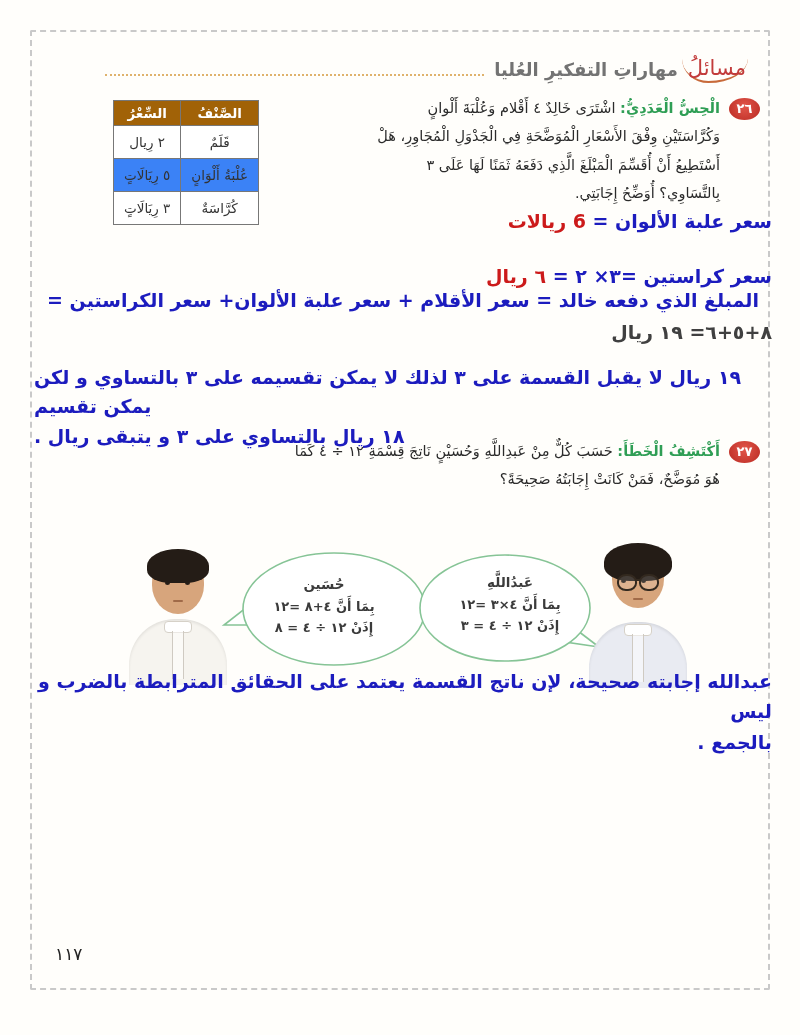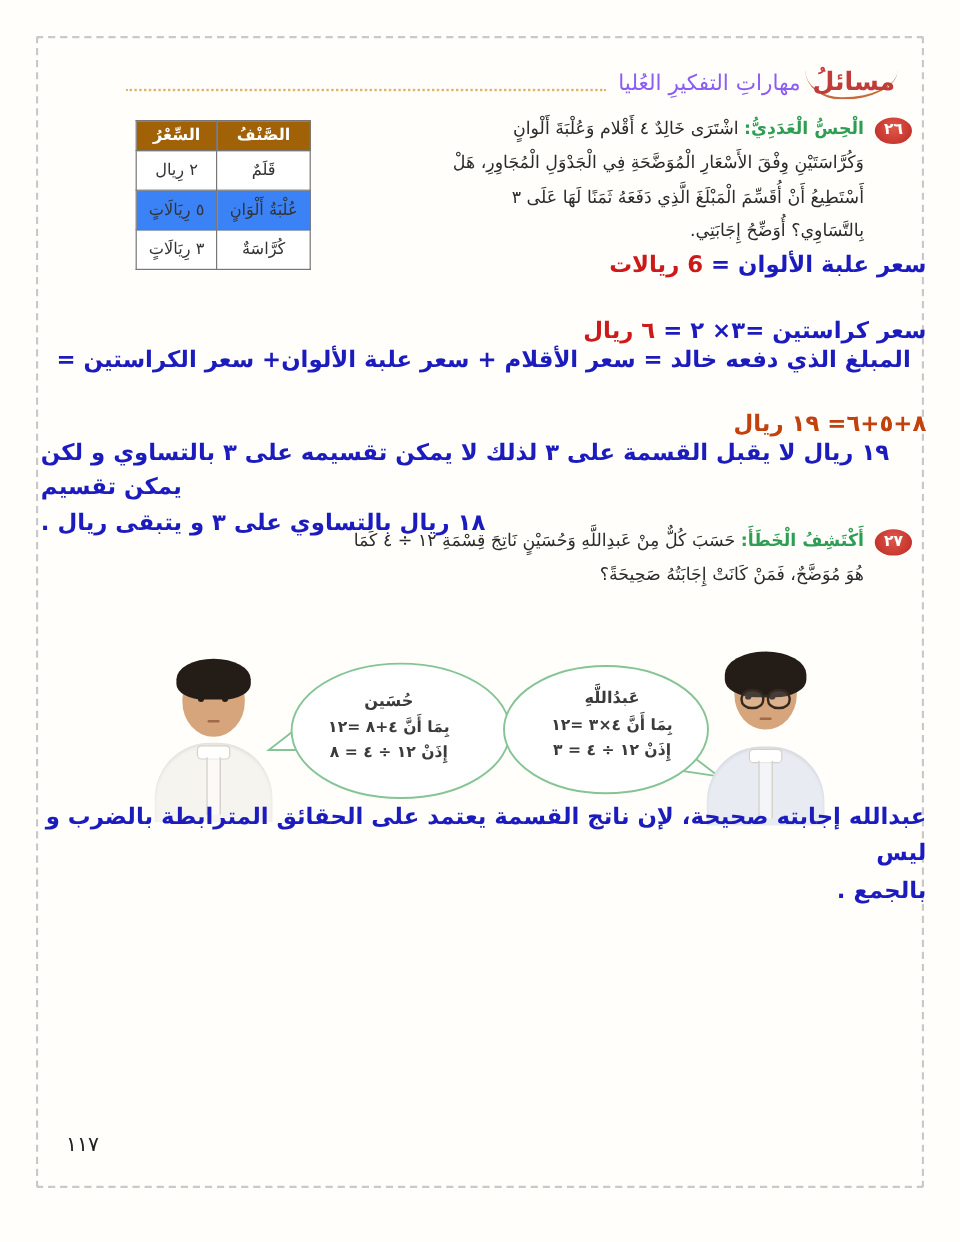--- a/index.html
+++ b/index.html
@@ -11,7 +11,7 @@
   .hdr{position:absolute;top:56px;right:52px;left:105px;display:flex;align-items:center;}
   .hdr .t1{font-size:21px;font-weight:bold;color:#c23b3b;padding:0 2px 1px 6px;
            border-bottom:2px solid #c86a3a;border-radius:0 0 60% 40%/0 0 90% 90%;}
-  .hdr .t2{font-size:18px;font-weight:normal;color:#8b5cf6;margin-right:4px;white-space:nowrap;}
+  .hdr .t2{font-size:18px;font-weight:bold;color:#737373;margin-right:4px;white-space:nowrap;}
   .hdr .dots{flex:1;border-bottom:2px dotted #dfb26c;height:11px;margin-right:10px;}
   
   .prob{position:absolute;display:flex;gap:9px;align-items:flex-start;}

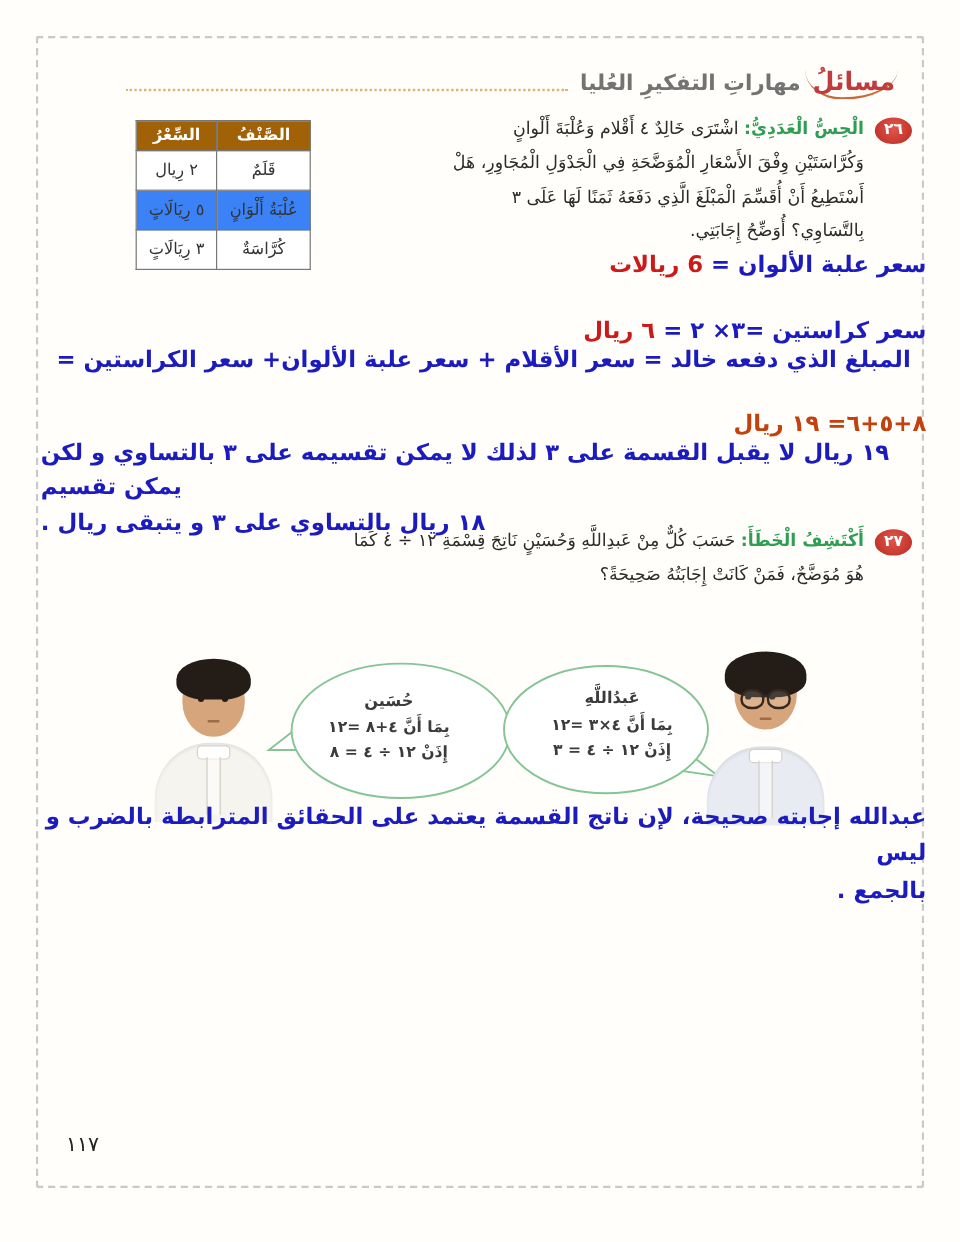--- a/index.html
+++ b/index.html
@@ -9,7 +9,7 @@
          border:2px dashed #c9c9c9;border-radius:2px;pointer-events:none;}
   
   .hdr{position:absolute;top:56px;right:52px;left:105px;display:flex;align-items:center;}
-  .hdr .t1{font-size:21px;font-weight:bold;color:#c23b3b;padding:0 2px 1px 6px;
+  .hdr .t1{font-size:21px;font-weight:normal;color:#c23b3b;padding:0 2px 1px 6px;
            border-bottom:2px solid #c86a3a;border-radius:0 0 60% 40%/0 0 90% 90%;}
   .hdr .t2{font-size:18px;font-weight:bold;color:#737373;margin-right:4px;white-space:nowrap;}
   .hdr .dots{flex:1;border-bottom:2px dotted #dfb26c;height:11px;margin-right:10px;}

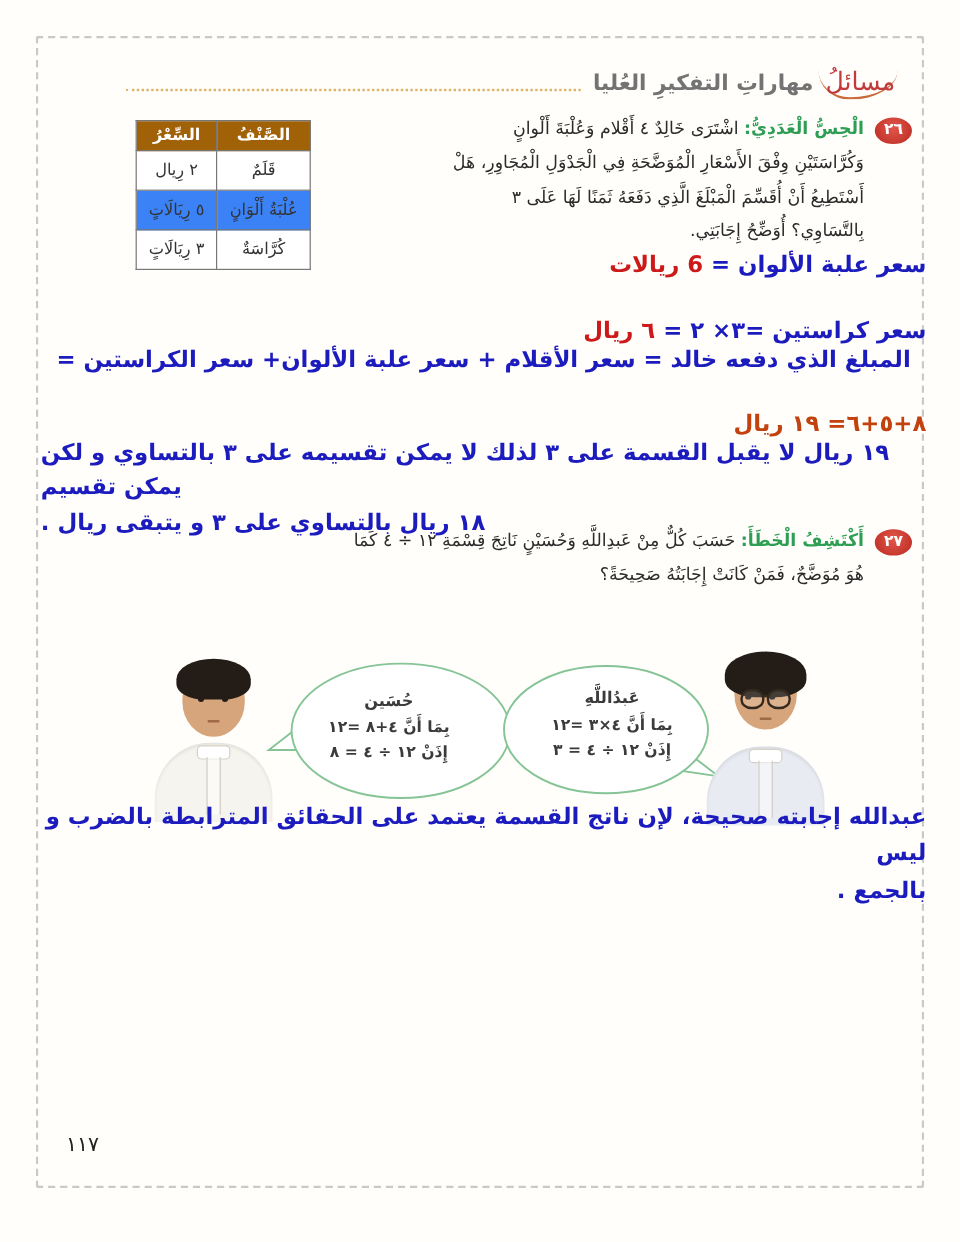--- a/index.html
+++ b/index.html
@@ -37,7 +37,7 @@
   .ansrow{top:210px;right:28px;left:158px;display:flex;justify-content:space-between;}
   .ans1b{top:243px;right:28px;}
   .ans2{top:289px;right:28px;left:34px;text-align:center;}
-  .ans2r{top:321px;right:28px;color:#c2410c;margin-top:21px;}
+  .ans2r{top:321px;right:28px;color:#404040;}
   .ans3{top:363px;right:28px;left:34px;text-align:left;line-height:1.55;}
   .ans4{top:666px;right:28px;left:34px;text-align:right;line-height:1.6;}
   

